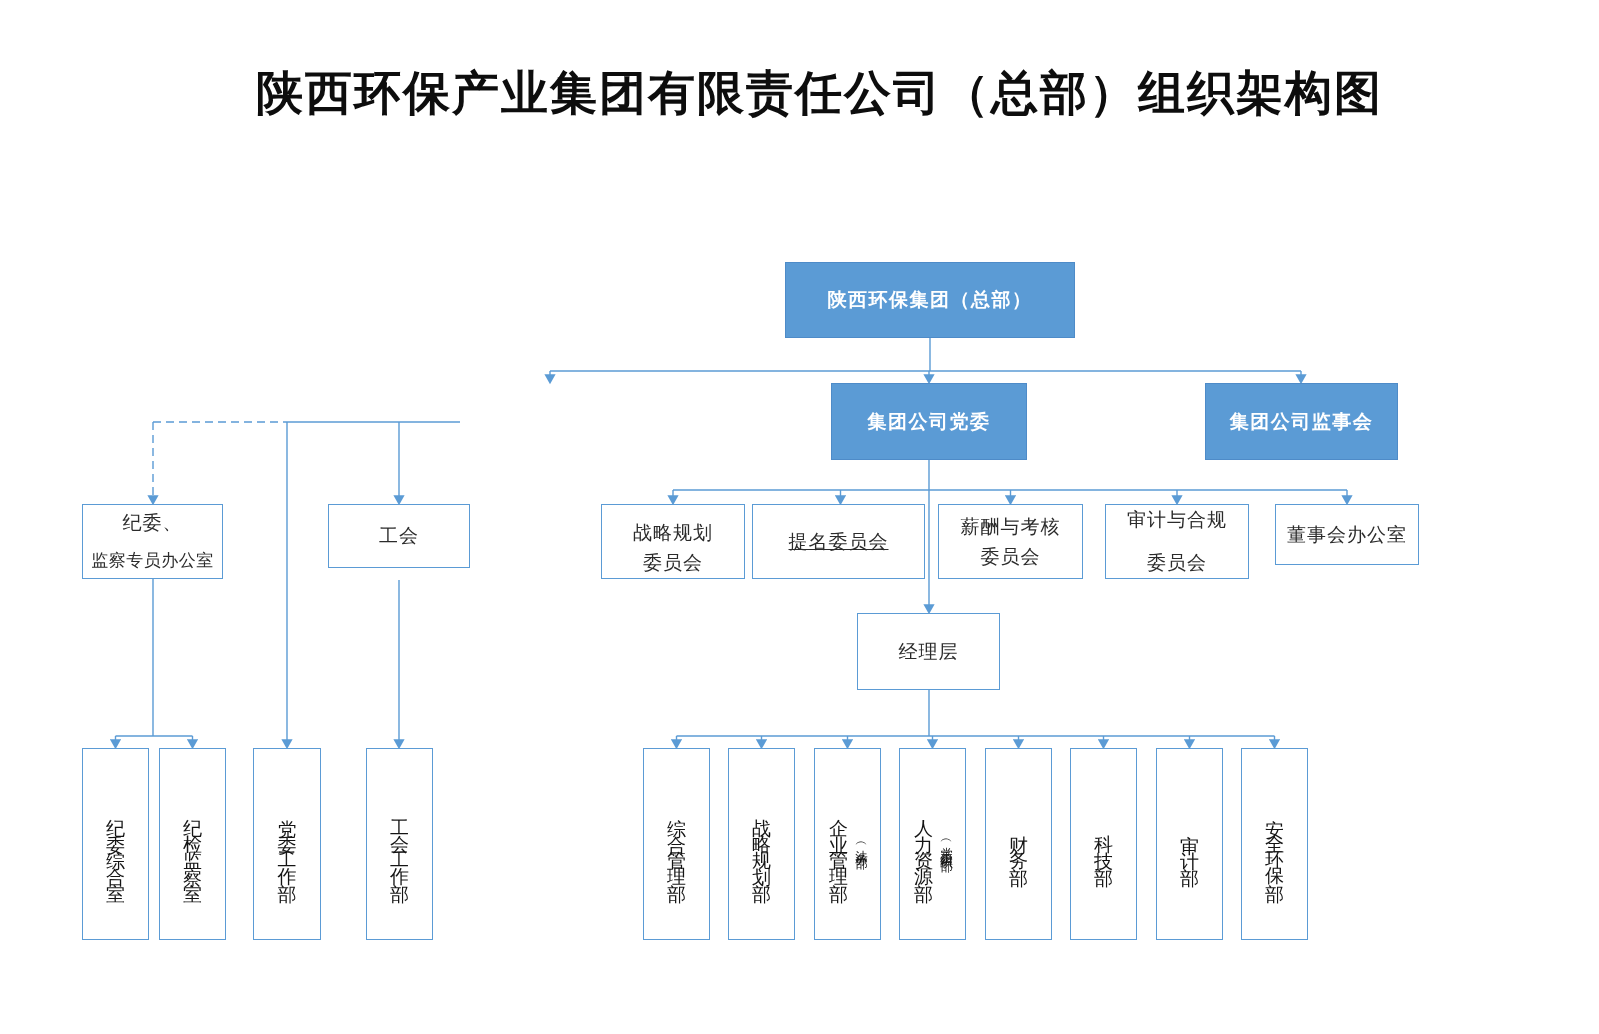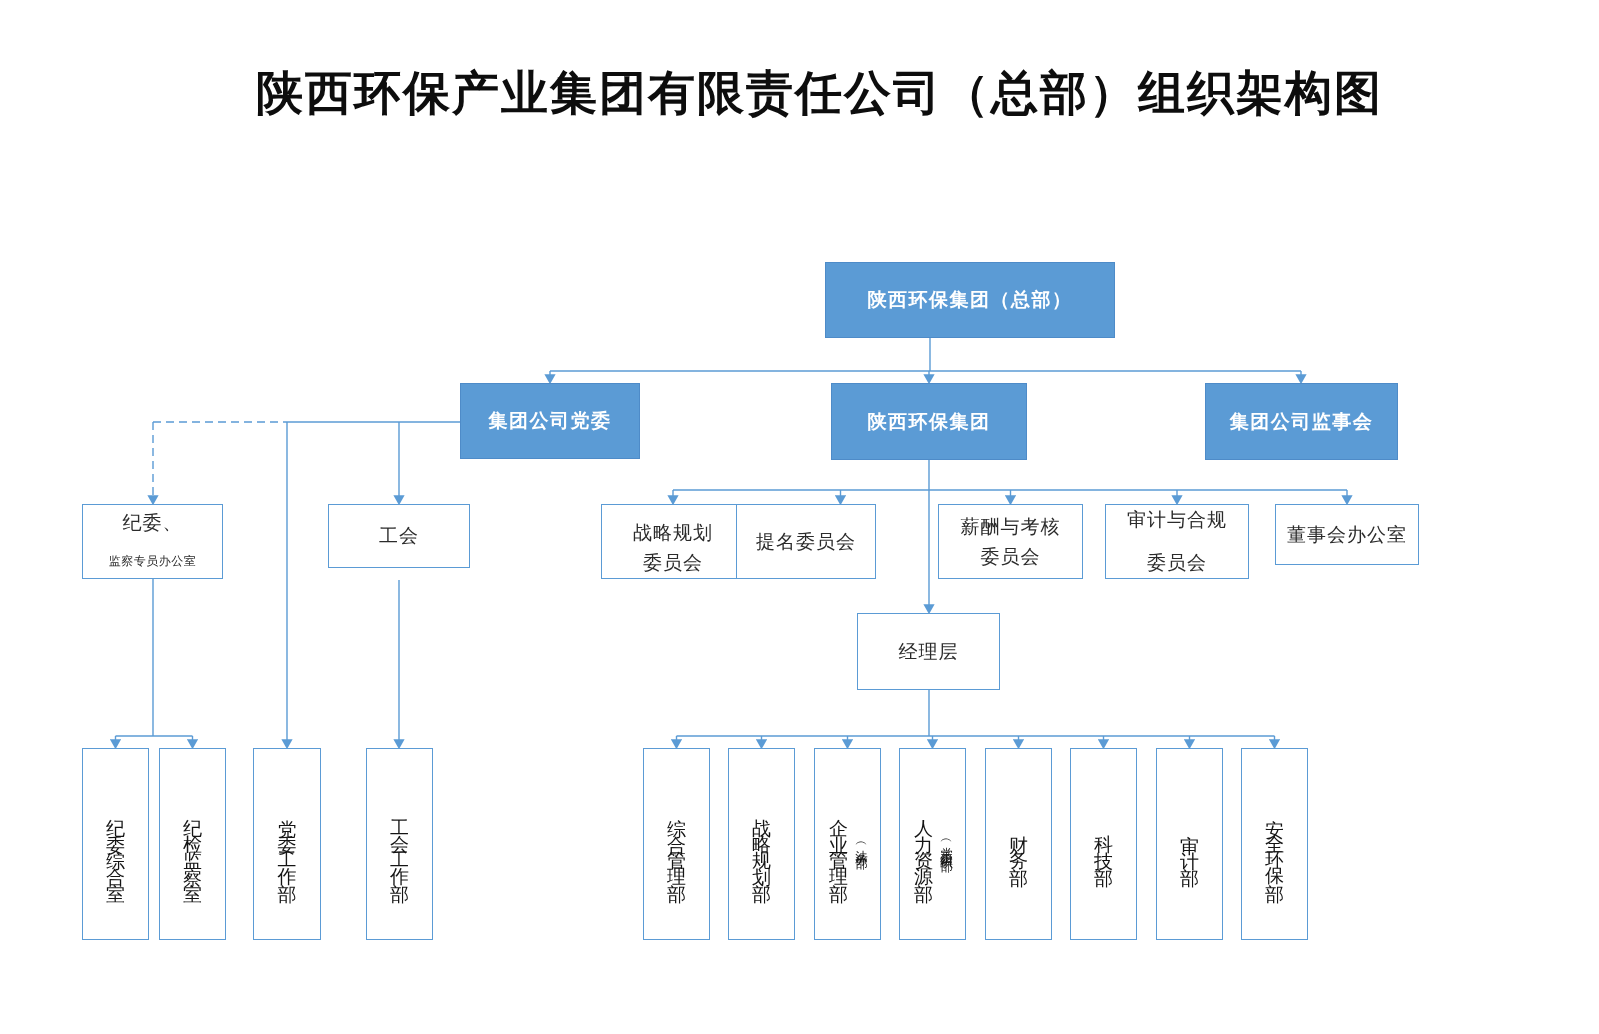--- a/index.html
+++ b/index.html
@@ -107,7 +107,7 @@
     </g>
   </svg>
 
-  <div class="box bluebox" style="left:785px;top:262px;width:290px;height:76px;margin-left:40px;">
+  <div class="box bluebox" style="left:785px;top:262px;width:290px;height:76px;">
     <span>陕西环保集团（总部）</span>
   </div>
 

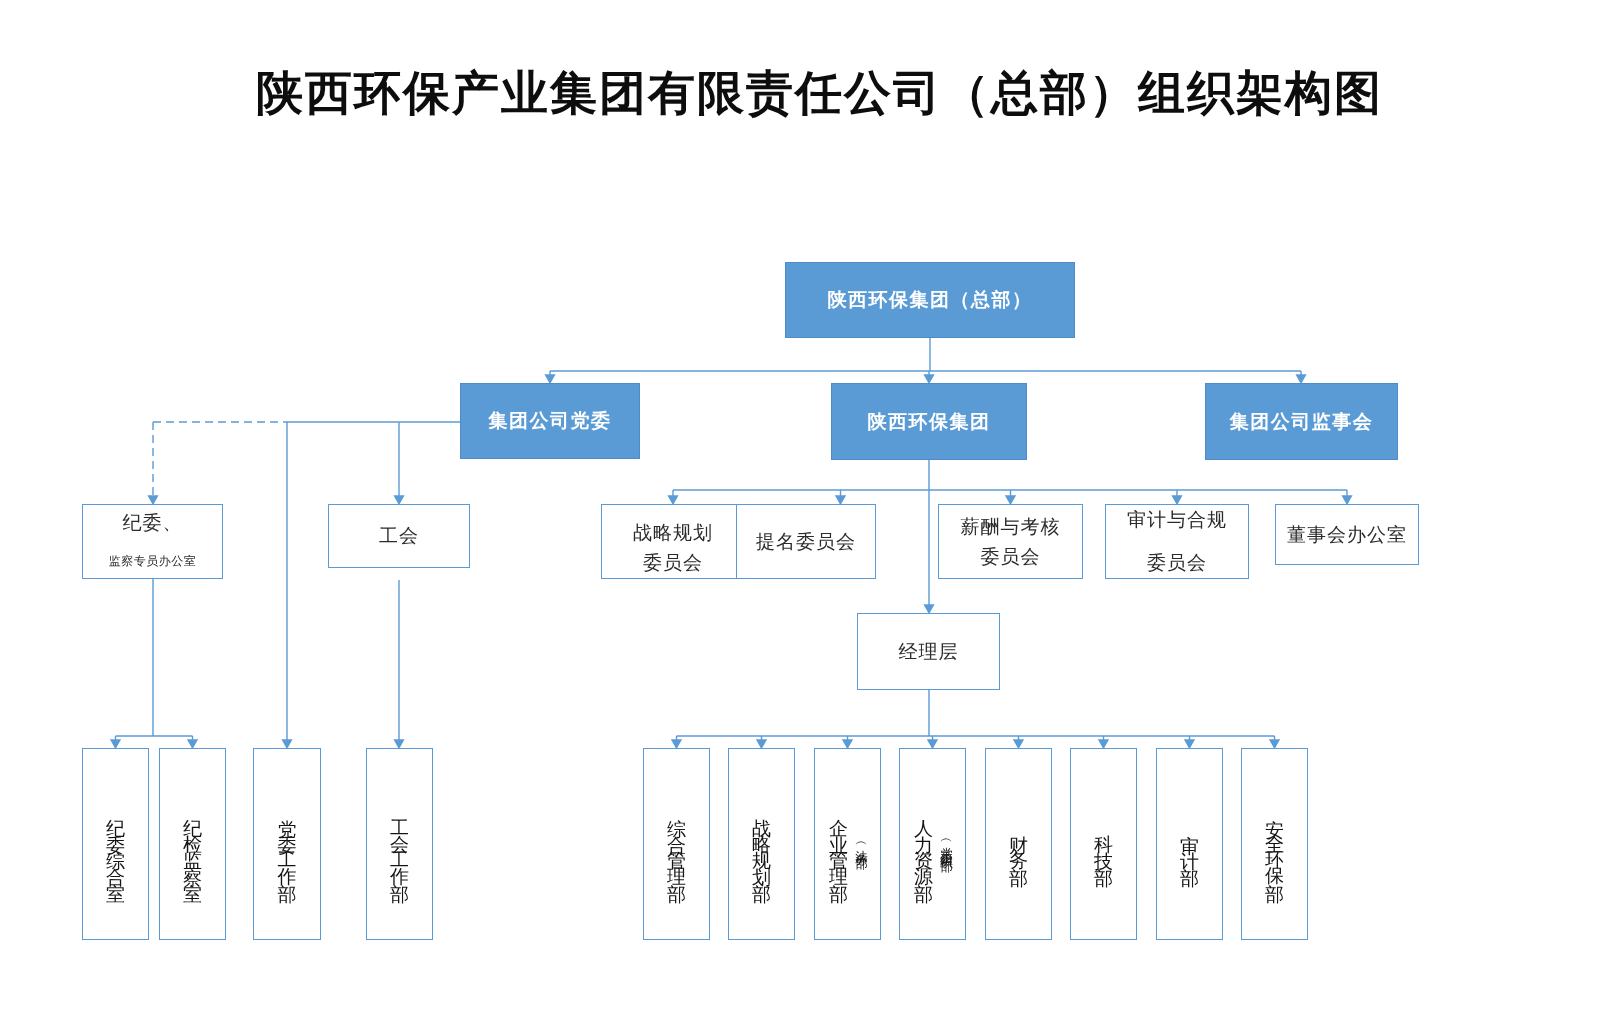--- a/index.html
+++ b/index.html
@@ -111,9 +111,6 @@
     <span>陕西环保集团（总部）</span>
   </div>
 
-  <div class="box bluebox" style="left:460px;top:383px;width:180px;height:76px;">
-    <span>集团公司党委</span>
-  </div>
   <div class="box bluebox" style="left:831px;top:383px;width:196px;height:77px;">
     <span>陕西环保集团</span>
   </div>

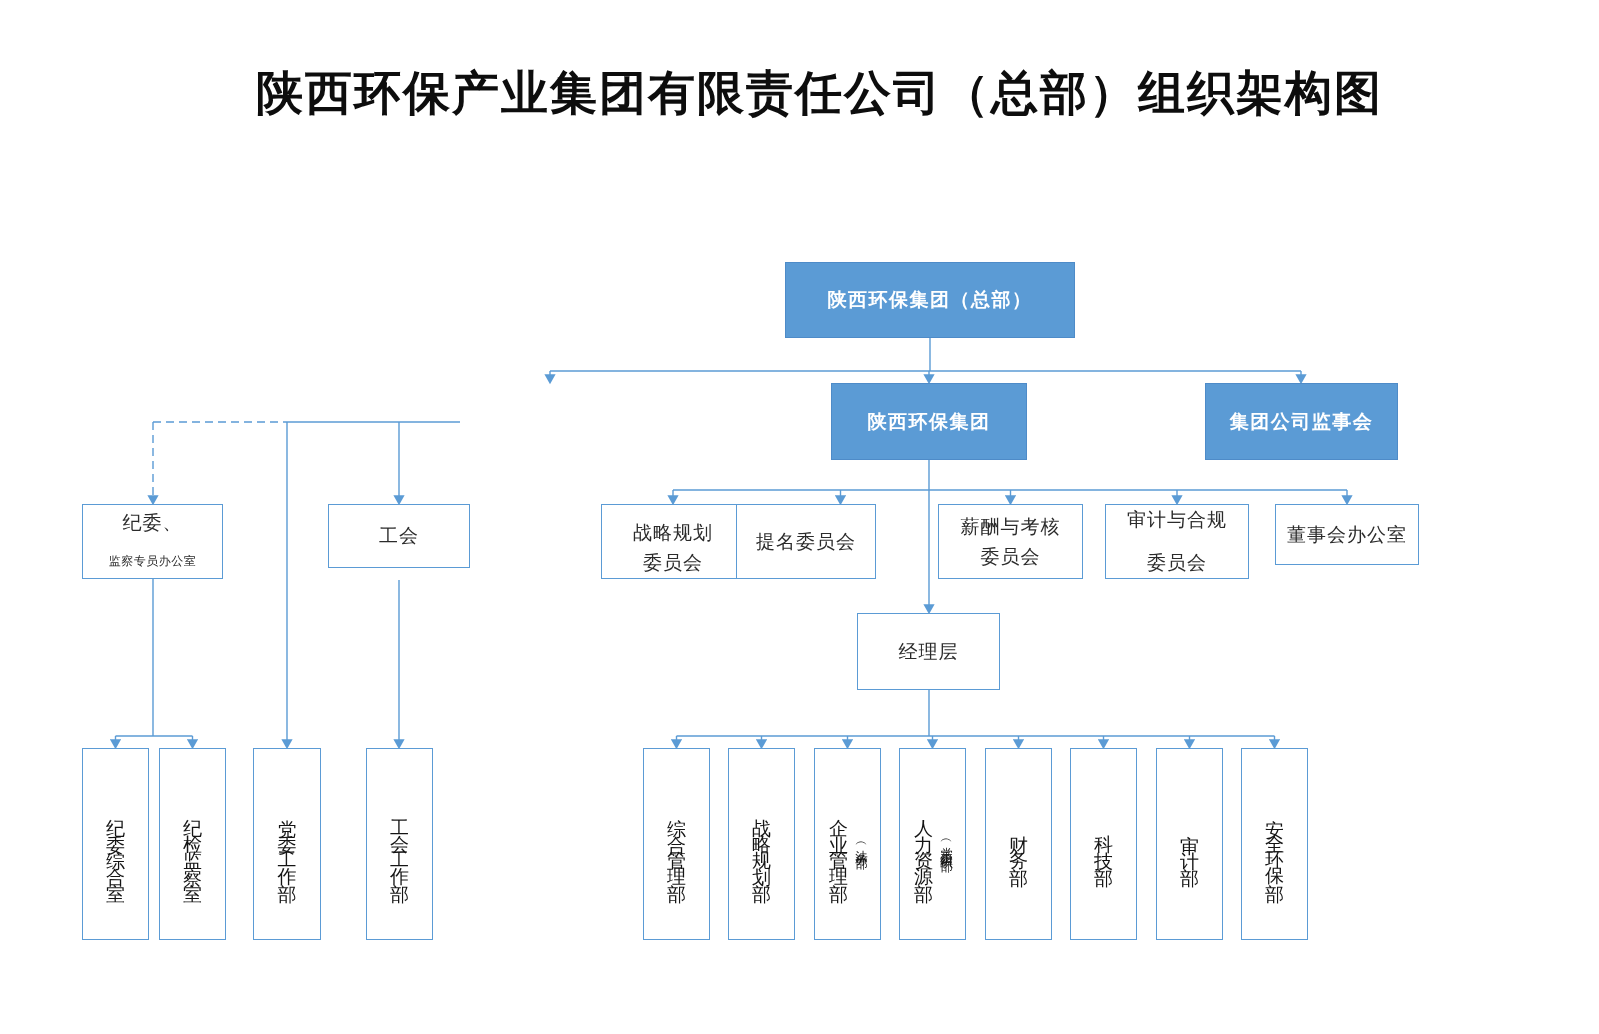--- a/index.html
+++ b/index.html
@@ -112,7 +112,7 @@
   </div>
 
   <div class="box bluebox" style="left:831px;top:383px;width:196px;height:77px;">
-    <span>陕西环保集团</span>
+    <span>集团公司党委</span>
   </div>
   <div class="box bluebox" style="left:1205px;top:383px;width:193px;height:77px;">
     <span>集团公司监事会</span>

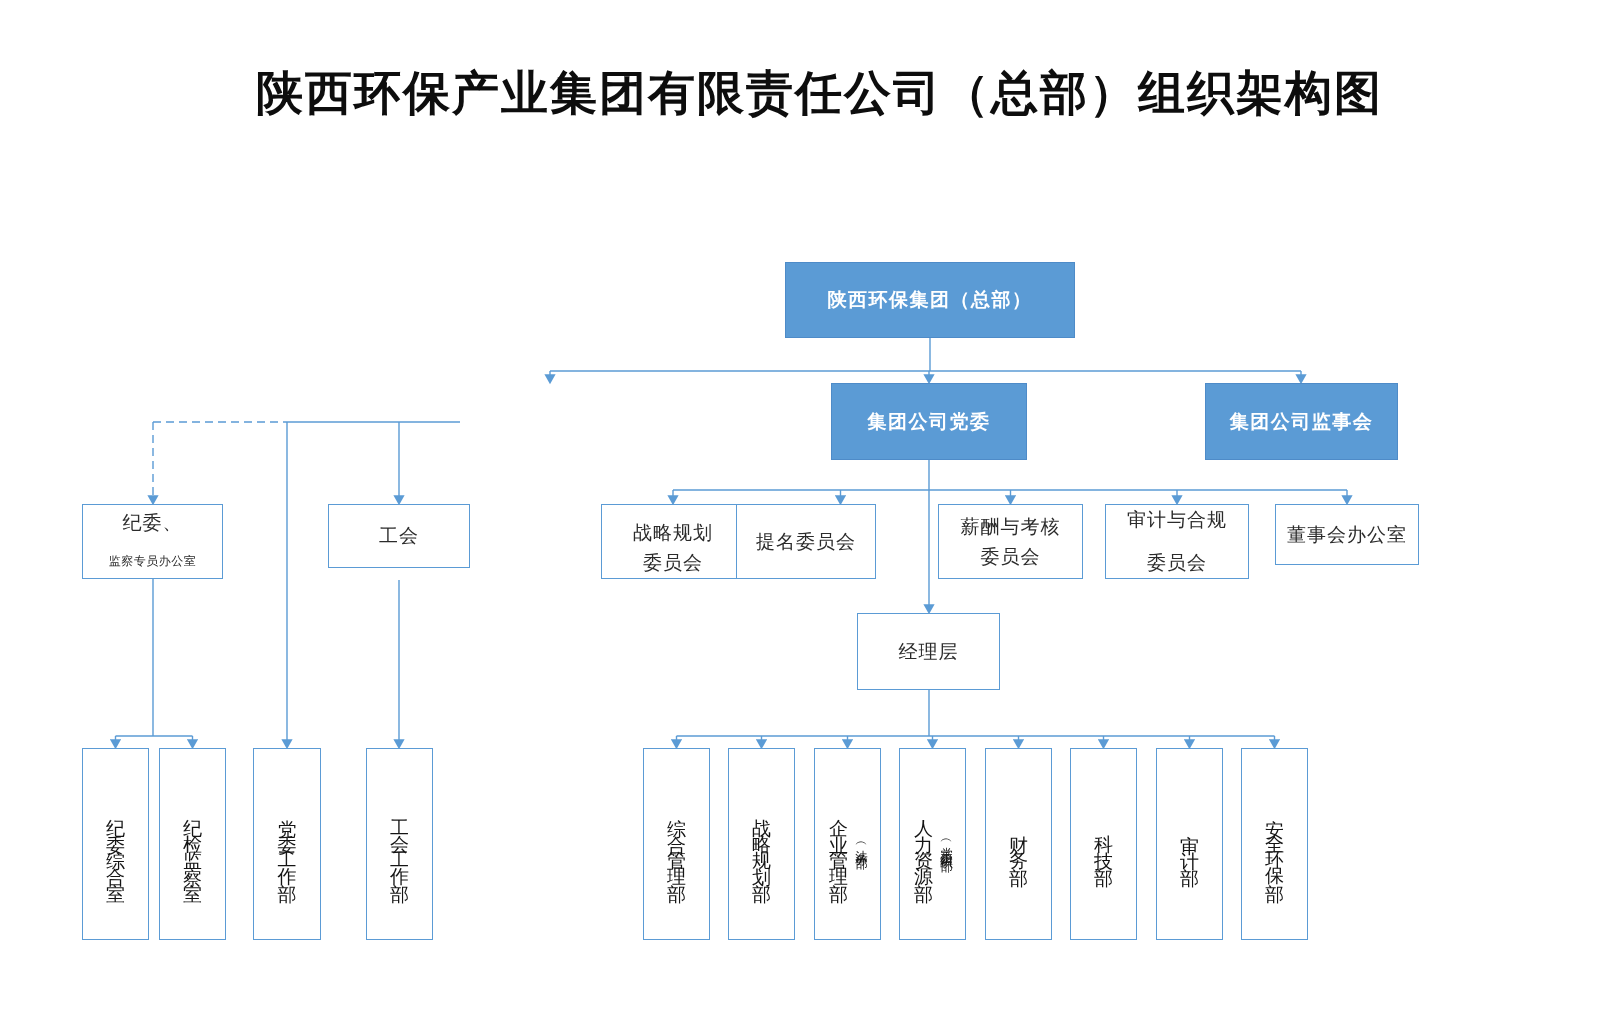--- a/index.html
+++ b/index.html
@@ -122,7 +122,7 @@
     <span class="line">战略规划</span>
     <span class="line">委员会</span>
   </div>
-  <div class="box wbox" style="left:736px;top:504px;width:140px;height:75px;">
+  <div class="box wbox" style="left:752px;top:504px;width:173px;height:75px;text-decoration:underline;">
     <span class="line">提名委员会</span>
 
   </div>

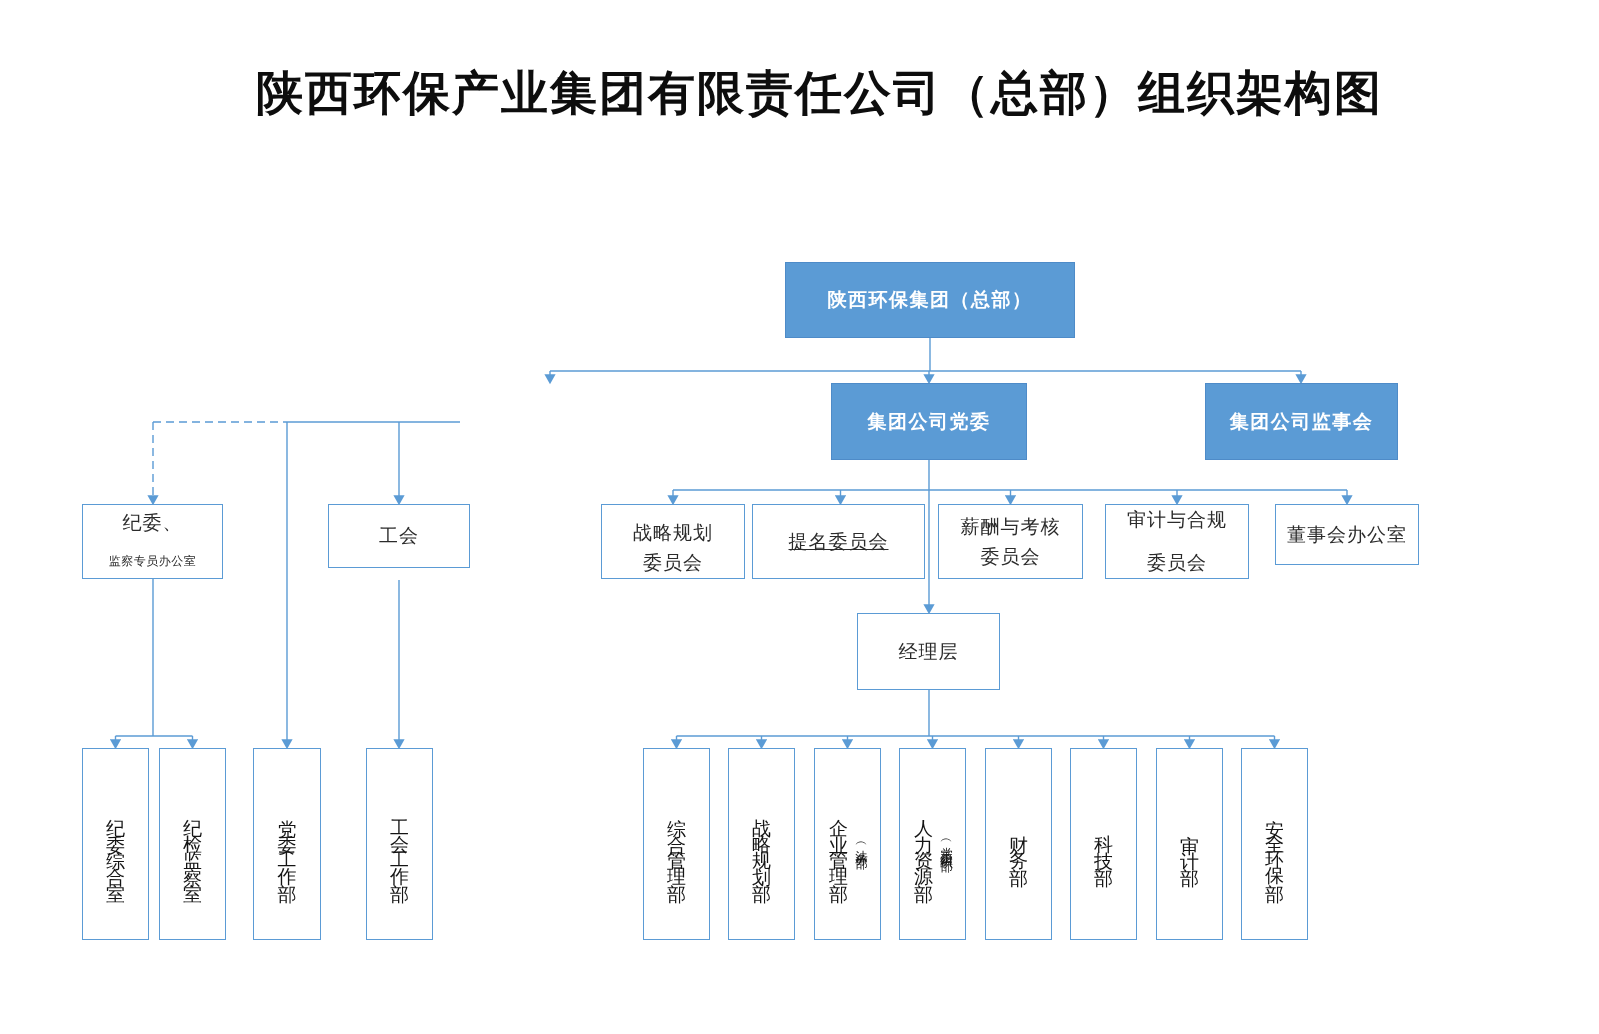--- a/index.html
+++ b/index.html
@@ -25,7 +25,7 @@
   .wbox .line:empty{display:none;}
   .jiwei{justify-content:space-evenly;padding:3px 0;}
   .jiwei .l1{font-size:19px;letter-spacing:1px;}
-  .jiwei .l2{font-size:12px;letter-spacing:0.5px;margin-top:8px;}
+  .jiwei .l2{font-size:17px;letter-spacing:0.5px;margin-top:8px;}
   .vbox{
     background:#ffffff;border:1.5px solid #5B9BD5;
     flex-direction:row;align-items:center;justify-content:center;gap:1px;

